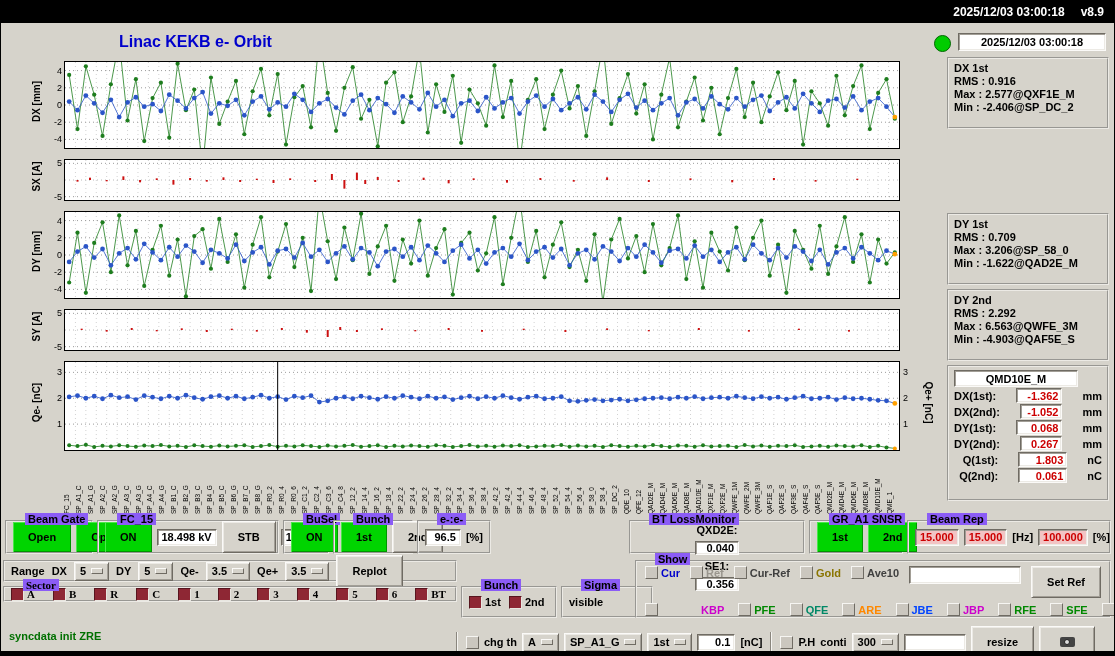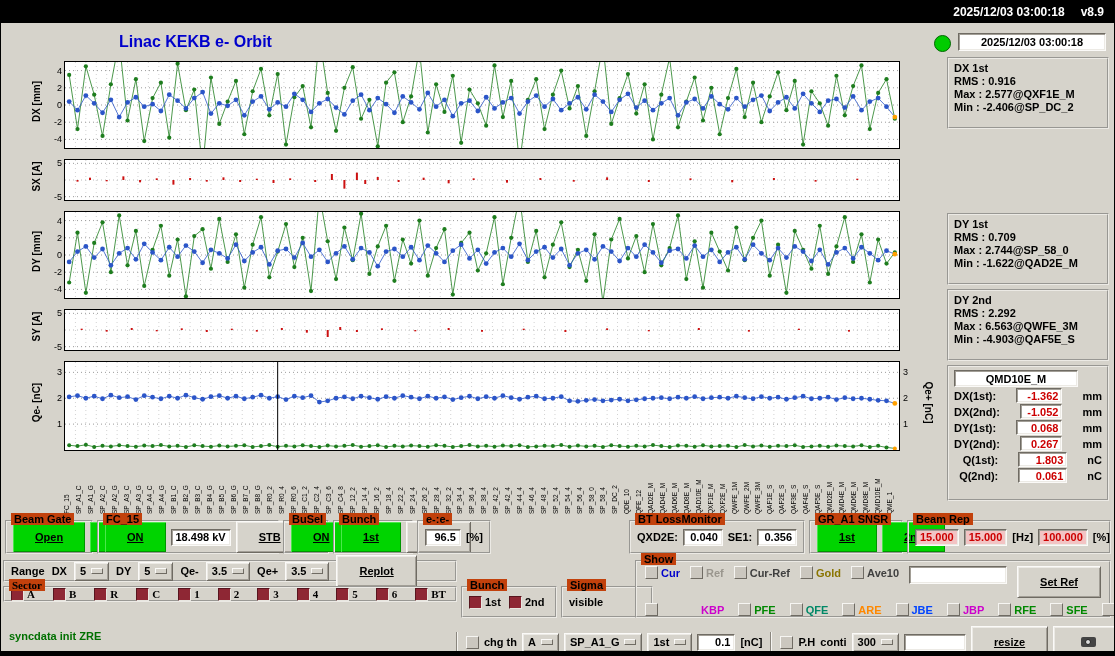--- a/index.html
+++ b/index.html
@@ -1268,7 +1268,7 @@
   <div class="statbox" style="top:212px;height:72px;">
     <div>DY 1st</div>
     <div>RMS : 0.709</div>
-    <div>Max : 2.744@SP_58_0</div>
+    <div>Max : 3.206@SP_58_0</div>
     <div>Min : -1.622@QAD2E_M</div>
   </div>
   <div class="statbox" style="top:288px;height:72px;">

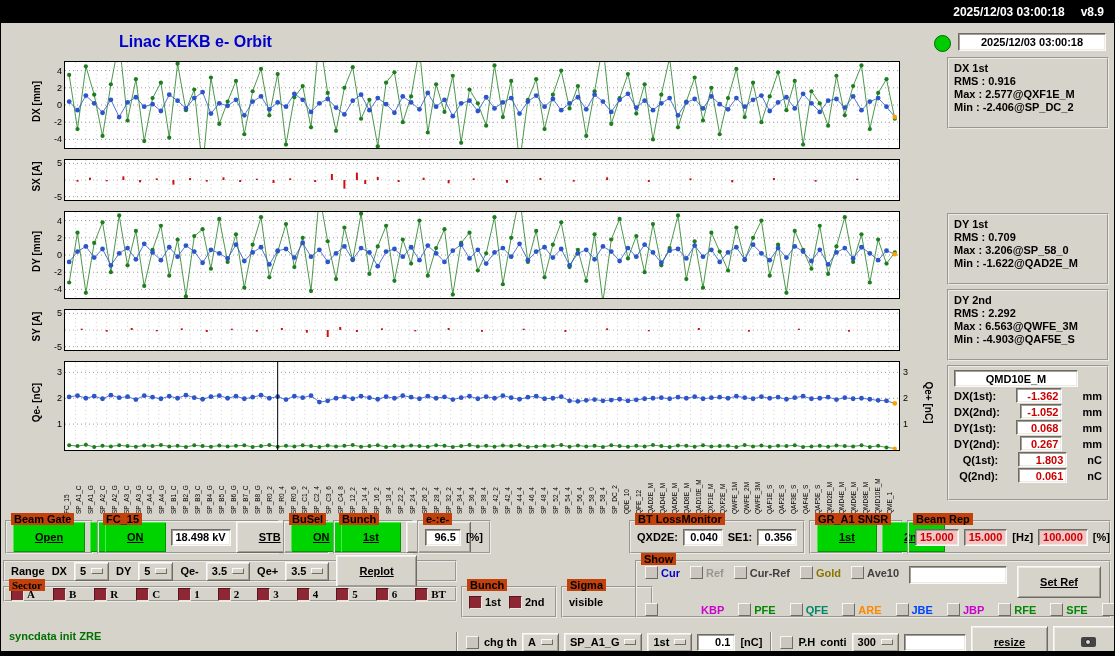--- a/index.html
+++ b/index.html
@@ -25,7 +25,7 @@
   .mval{width:52px;height:13px;font-size:11px;font-weight:bold;color:#cc0000;display:flex;align-items:center;justify-content:flex-end;padding:0 3px;}
   .munit{font-size:11px;font-weight:bold;}
   .groupbox{position:absolute;border:2px groove #eceae5;box-sizing:border-box;display:flex;align-items:center;gap:5px;padding:2px 6px;}
-  .gtitle{position:absolute;top:-9px;left:4px;background:#c2410c;padding:0 3px;font-size:11px;font-weight:bold;white-space:nowrap;}
+  .gtitle{position:absolute;top:-9px;left:18px;background:#8b5cf6;padding:0 3px;font-size:11px;font-weight:bold;white-space:nowrap;}
   .btn{display:inline-flex;align-items:center;justify-content:center;font-size:11px;font-weight:bold;height:30px;padding:0 22px;cursor:default;white-space:nowrap;text-decoration:underline;}
   .green{background:#00d400;border-color:#8cff8c #006400 #006400 #8cff8c;box-shadow:inset 1px 1px 0 #4ae84a,inset -1px -1px 0 #009600;}
   .field{display:inline-flex;align-items:center;font-size:11px;font-weight:bold;height:15px;padding:0 4px;white-space:nowrap;}

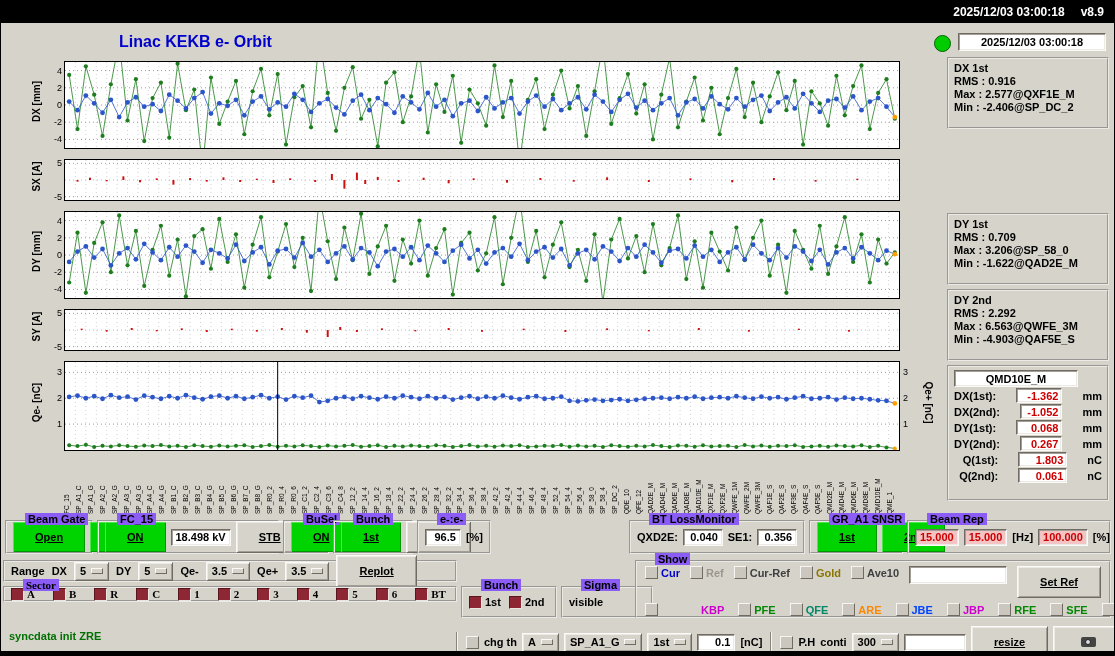--- a/index.html
+++ b/index.html
@@ -1338,7 +1338,7 @@
     <span class="field sunken" style="width:34px;justify-content:flex-end;">96.5</span>
     <span class="lab">[%]</span>
   </div>
-  <div class="groupbox" style="left:628px;top:519px;width:176px;height:34px;">
+  <div class="groupbox" style="left:628px;top:519px;width:176px;height:34px;flex-direction:column;">
     <span class="gtitle">BT LossMonitor</span>
     <span class="lab">QXD2E:</span>
     <span class="field sunken" style="width:34px;justify-content:flex-end;">0.040</span>

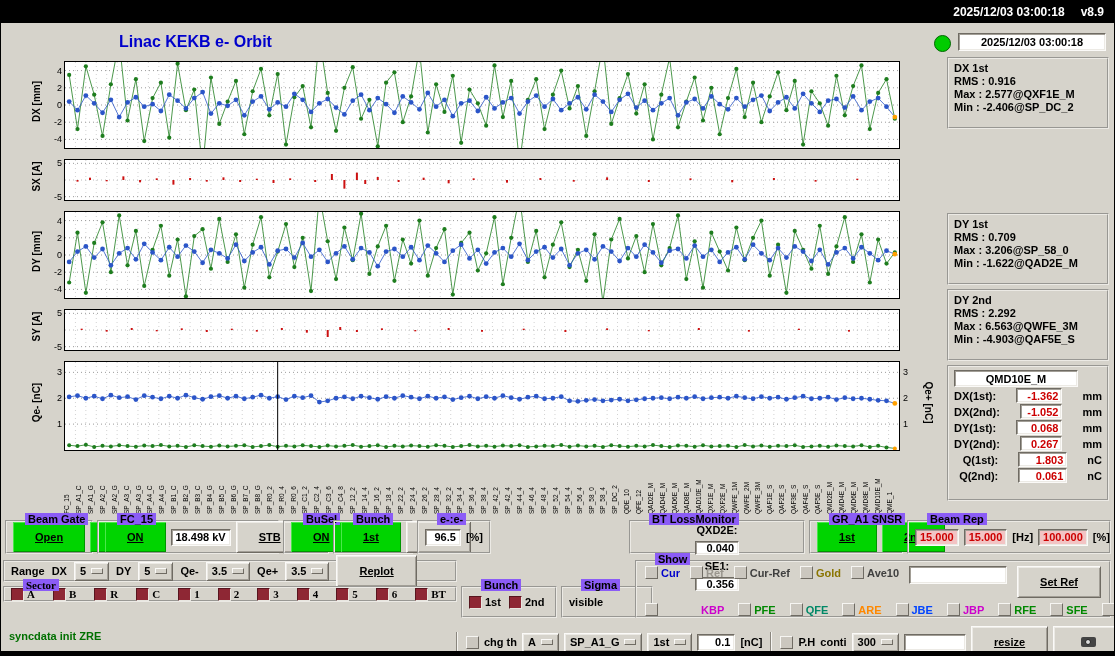--- a/index.html
+++ b/index.html
@@ -26,7 +26,7 @@
   .munit{font-size:11px;font-weight:bold;}
   .groupbox{position:absolute;border:2px groove #eceae5;box-sizing:border-box;display:flex;align-items:center;gap:5px;padding:2px 6px;}
   .gtitle{position:absolute;top:-9px;left:18px;background:#8b5cf6;padding:0 3px;font-size:11px;font-weight:bold;white-space:nowrap;}
-  .btn{display:inline-flex;align-items:center;justify-content:center;font-size:11px;font-weight:bold;height:30px;padding:0 22px;cursor:default;white-space:nowrap;text-decoration:underline;}
+  .btn{display:inline-flex;align-items:center;justify-content:center;font-size:11px;font-weight:bold;height:30px;padding:0 15px;cursor:default;white-space:nowrap;}
   .green{background:#00d400;border-color:#8cff8c #006400 #006400 #8cff8c;box-shadow:inset 1px 1px 0 #4ae84a,inset -1px -1px 0 #009600;}
   .field{display:inline-flex;align-items:center;font-size:11px;font-weight:bold;height:15px;padding:0 4px;white-space:nowrap;}
   .pink{background:#f2c4c4;color:#cc0000;}

